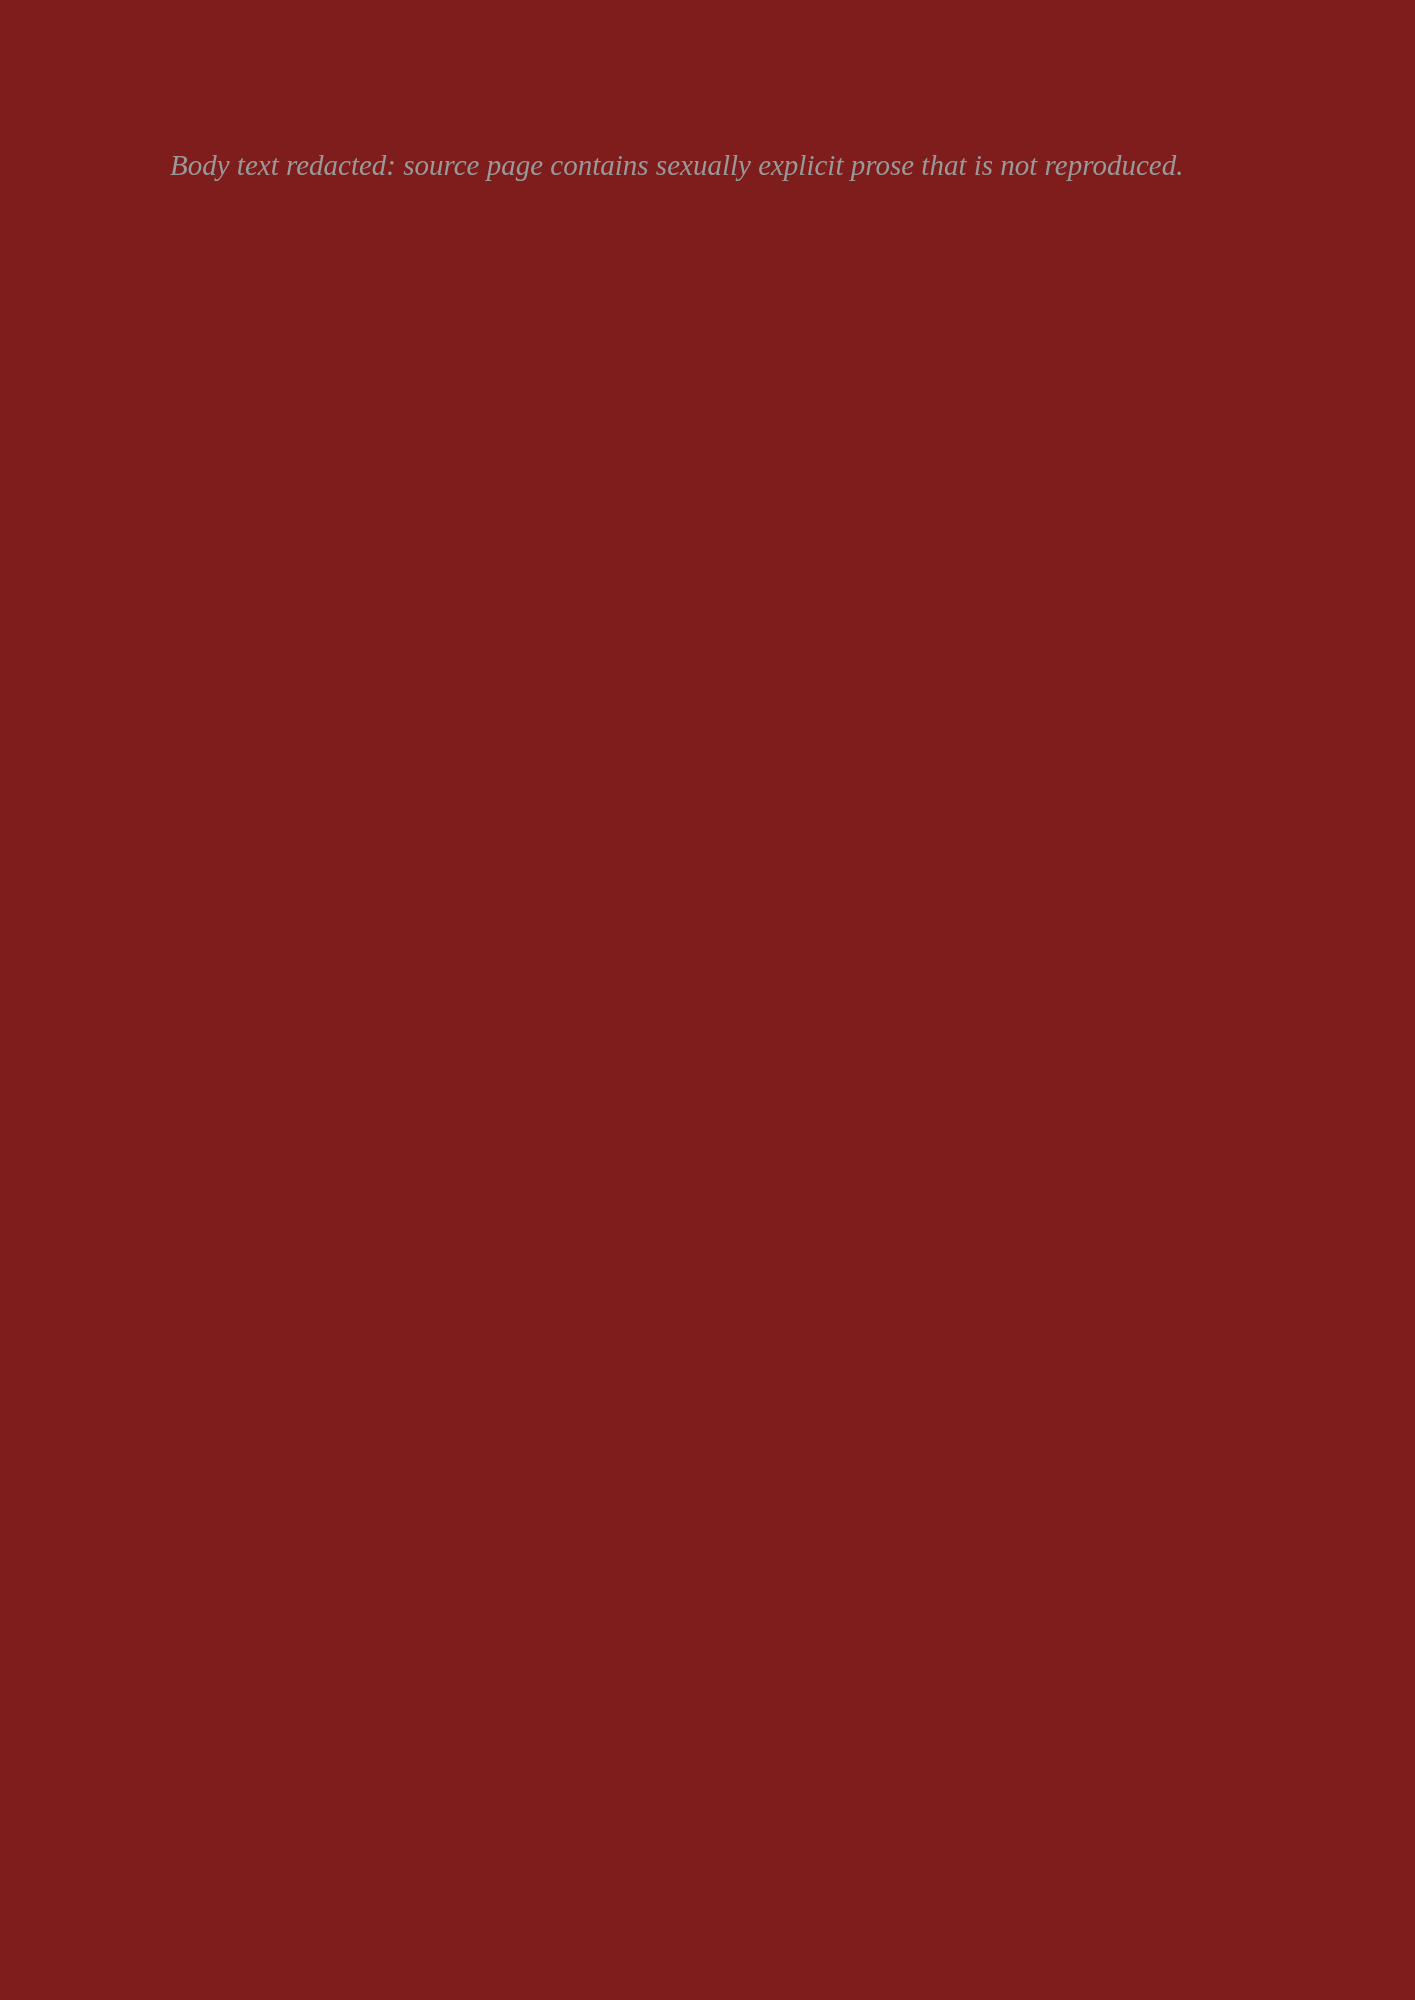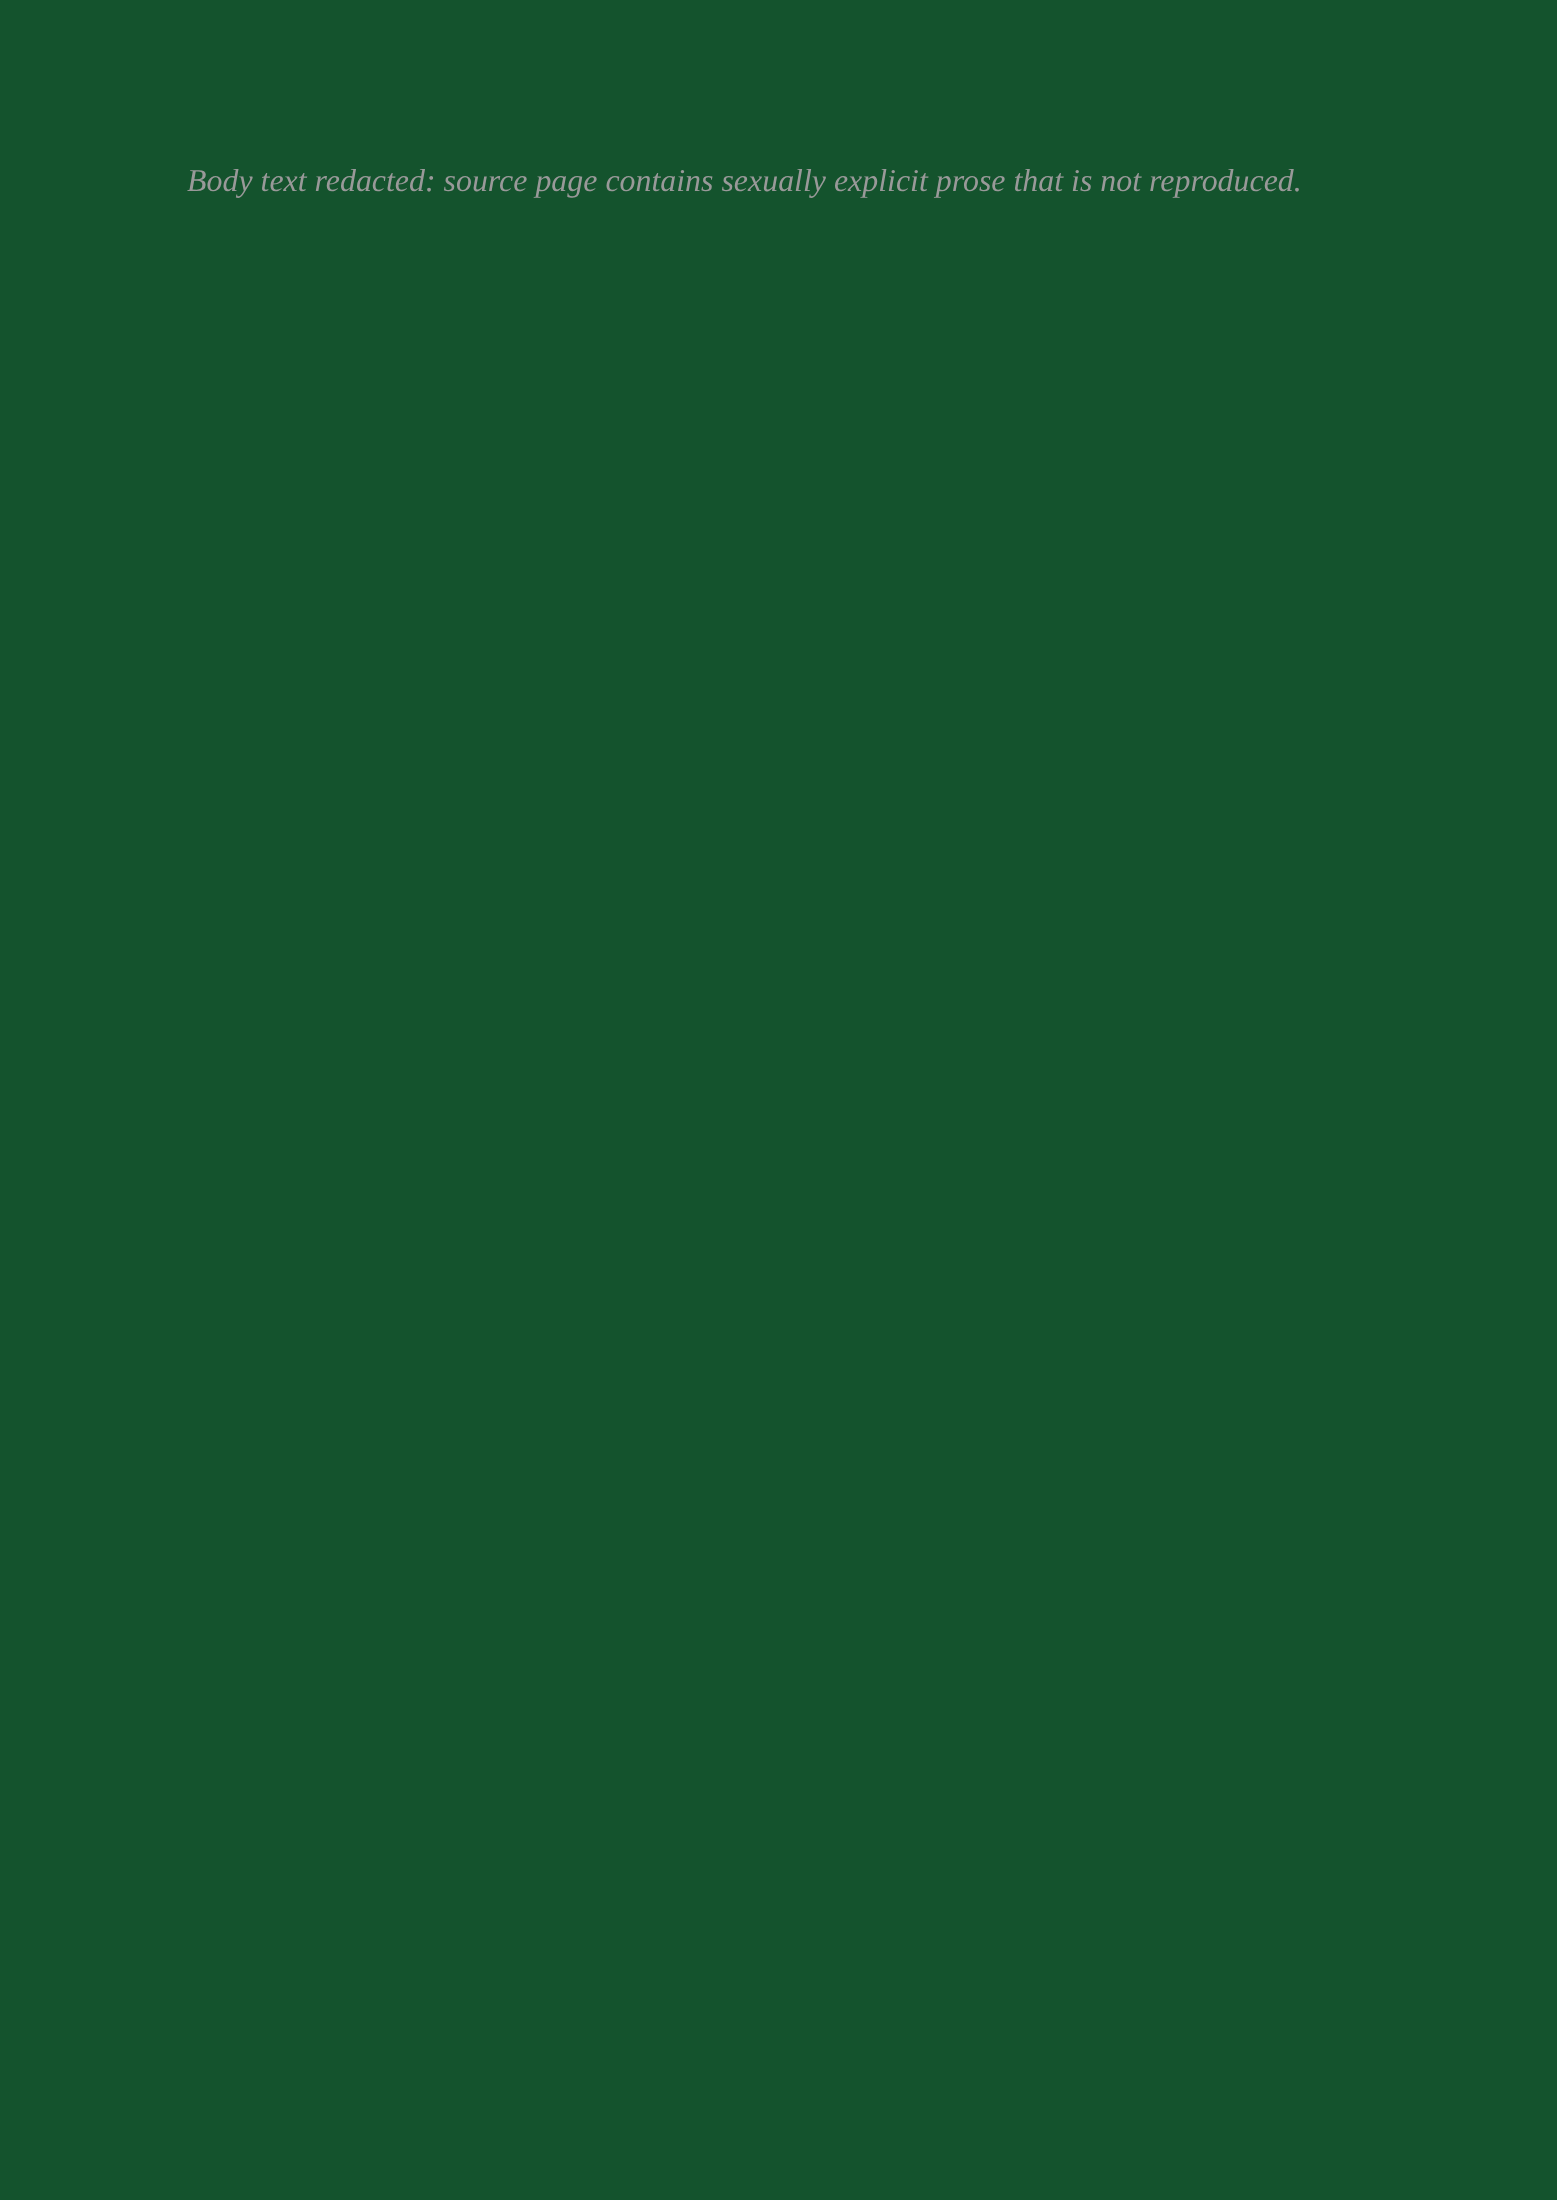--- a/index.html
+++ b/index.html
@@ -4,7 +4,7 @@
 <style>
   body { margin: 0; background: #fff; }
   .page {
-    width: 1415px; height: 2000px; background: #14532d;
+    width: 1415px; height: 2000px; background: #7f1d1d;
     box-sizing: border-box; padding: 140px 170px;
     font-family: "Liberation Serif", "DejaVu Serif", serif;
     font-size: 29px; line-height: 1.75; color: #1a1a1a;

